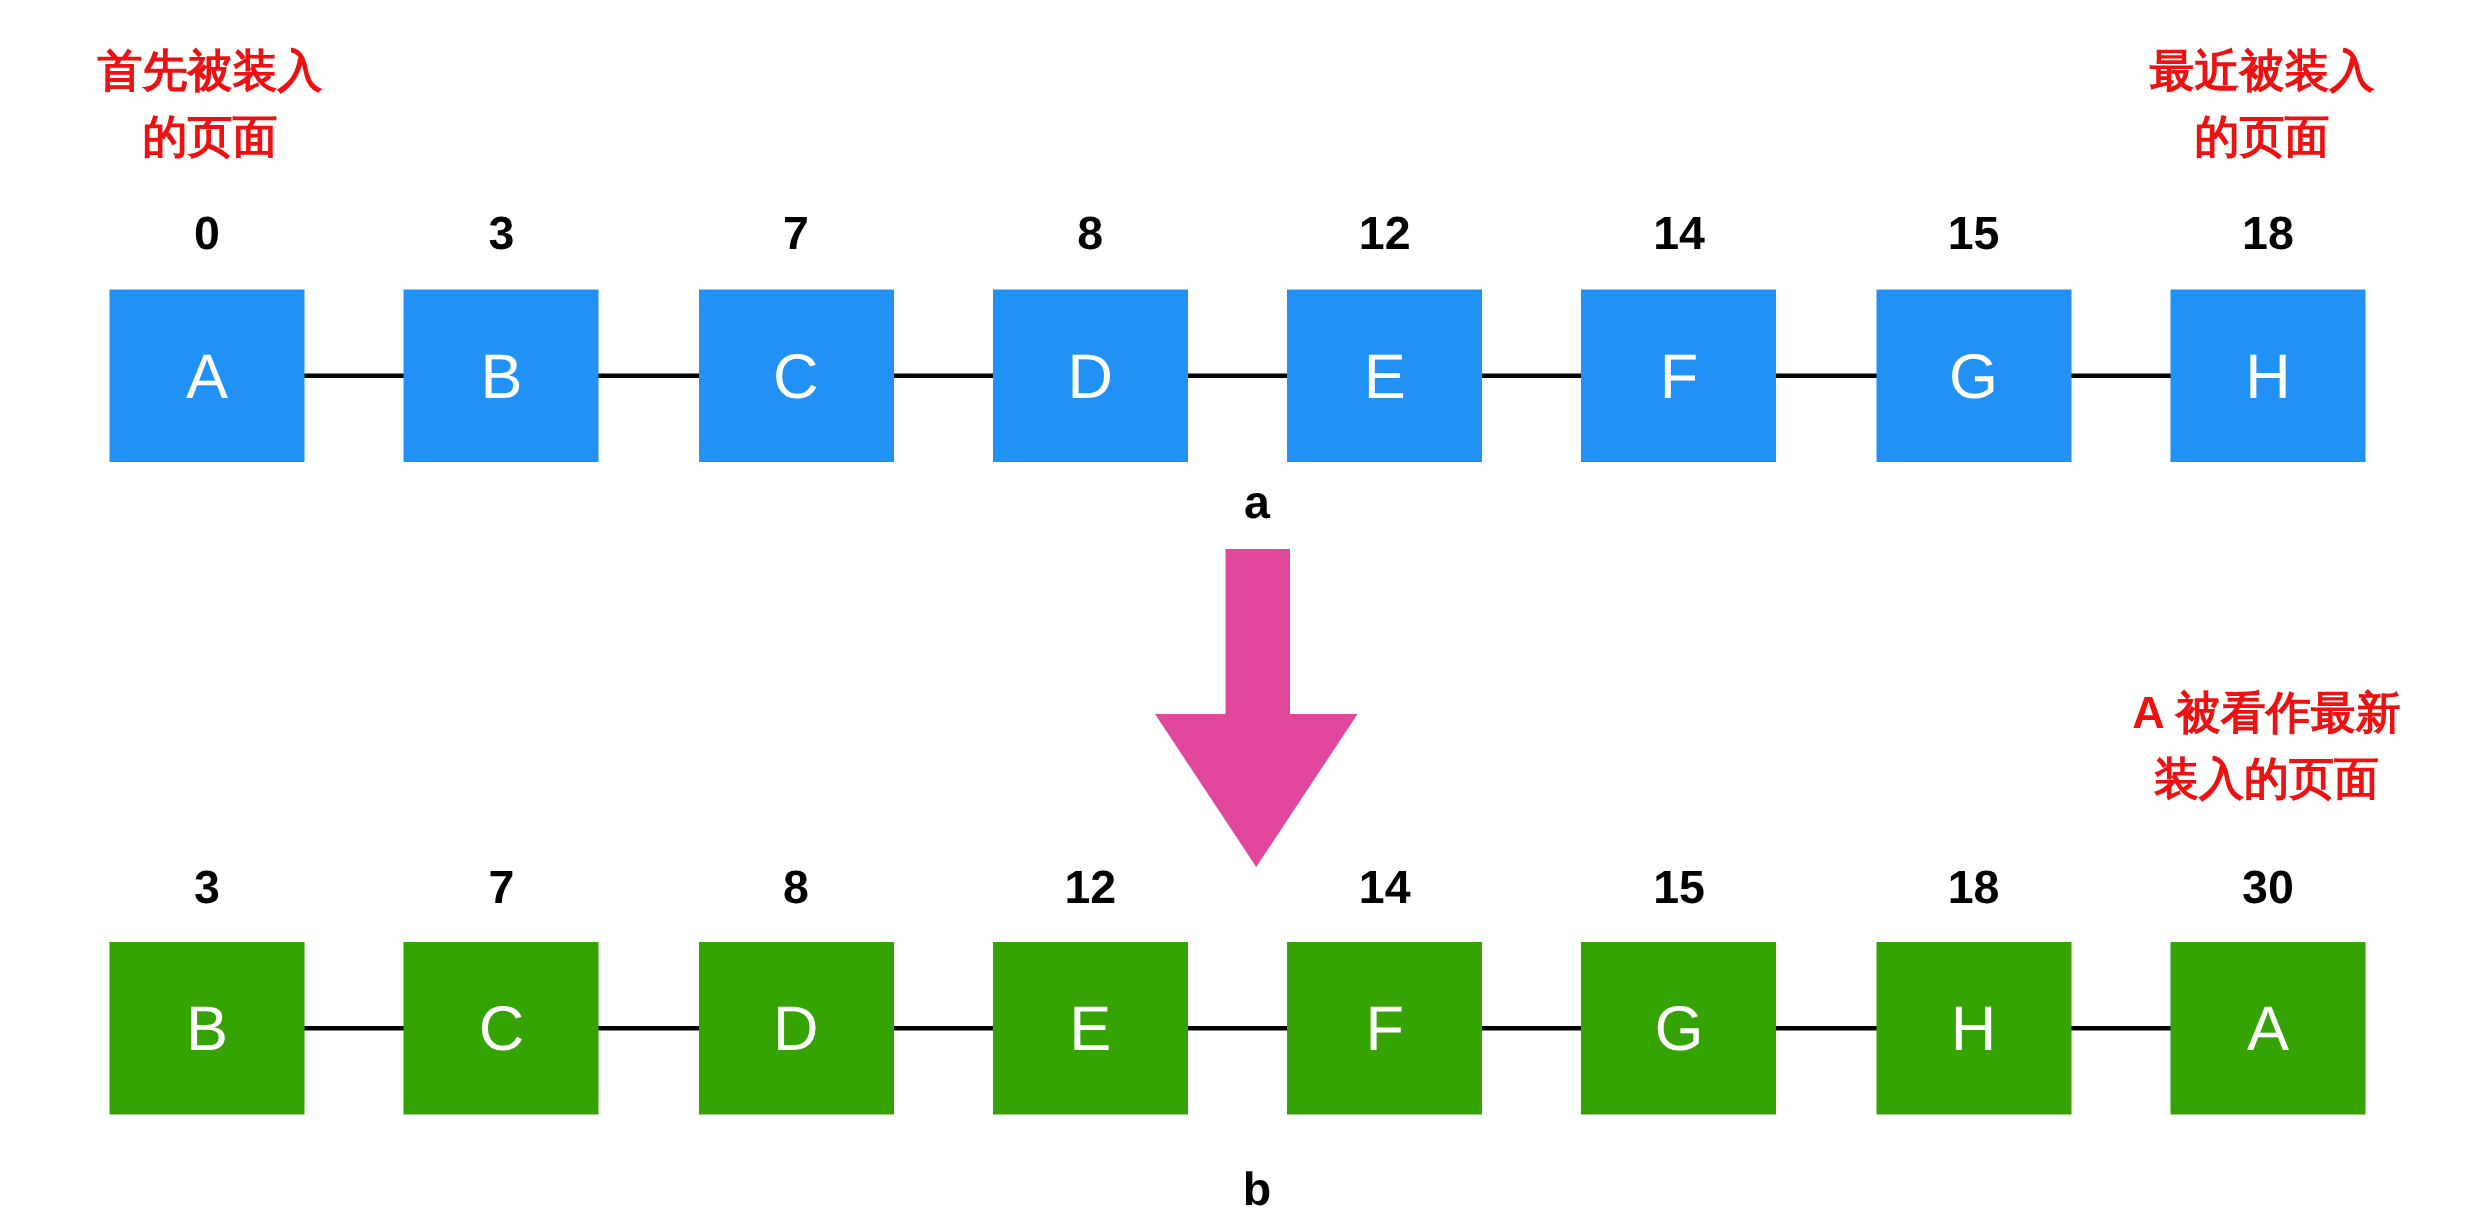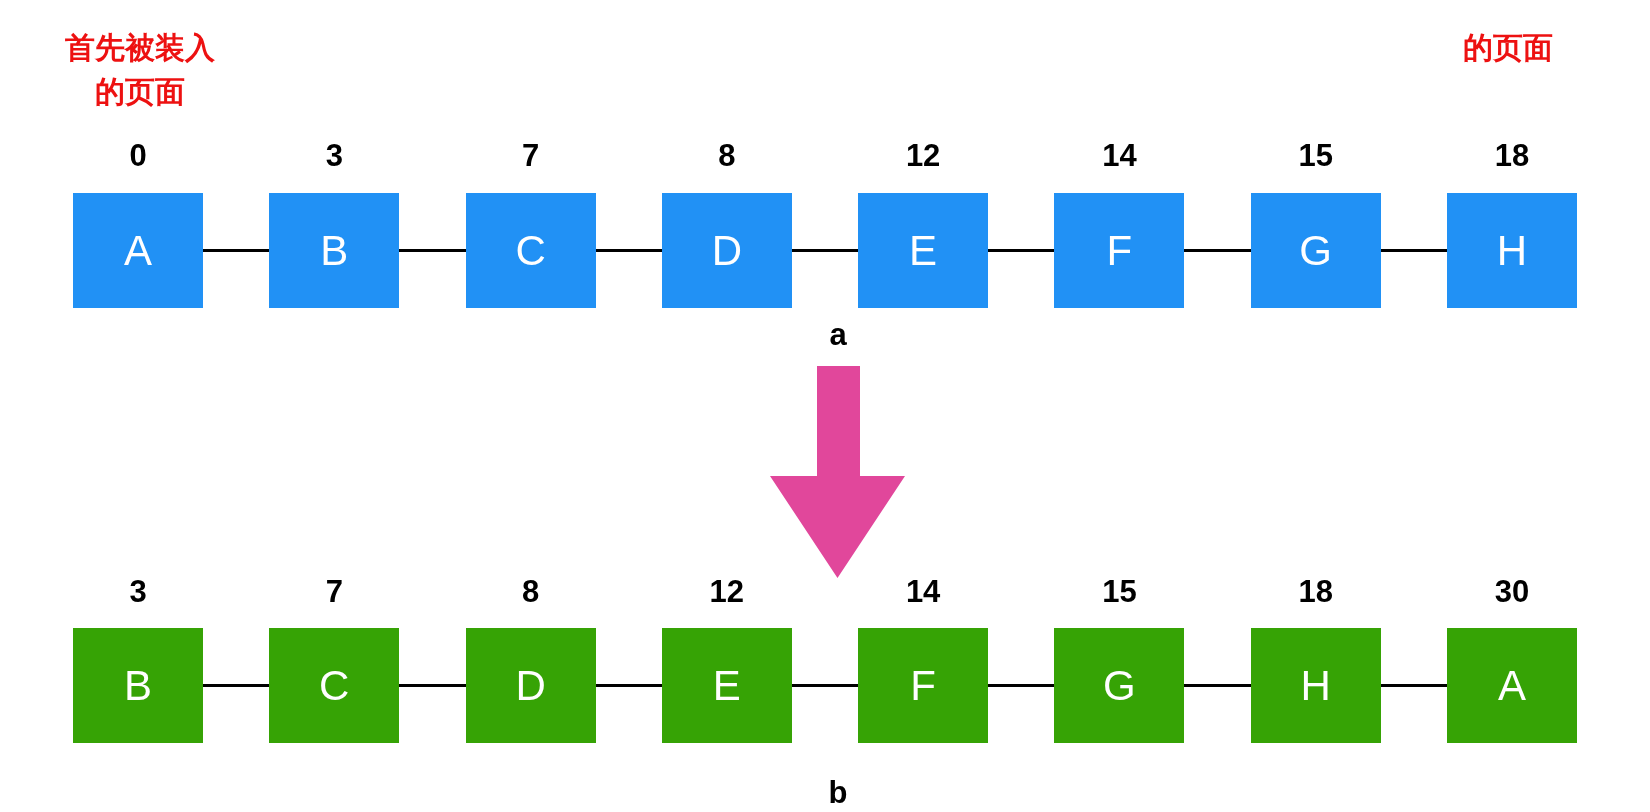--- a/index.html
+++ b/index.html
@@ -49,6 +49,7 @@
     <div>的页面</div>
   </div>
   <div class="note note-top-right">
+    <div>最近被装入</div>
     <div>的页面</div>
   </div>
   <div class="note note-mid-right">

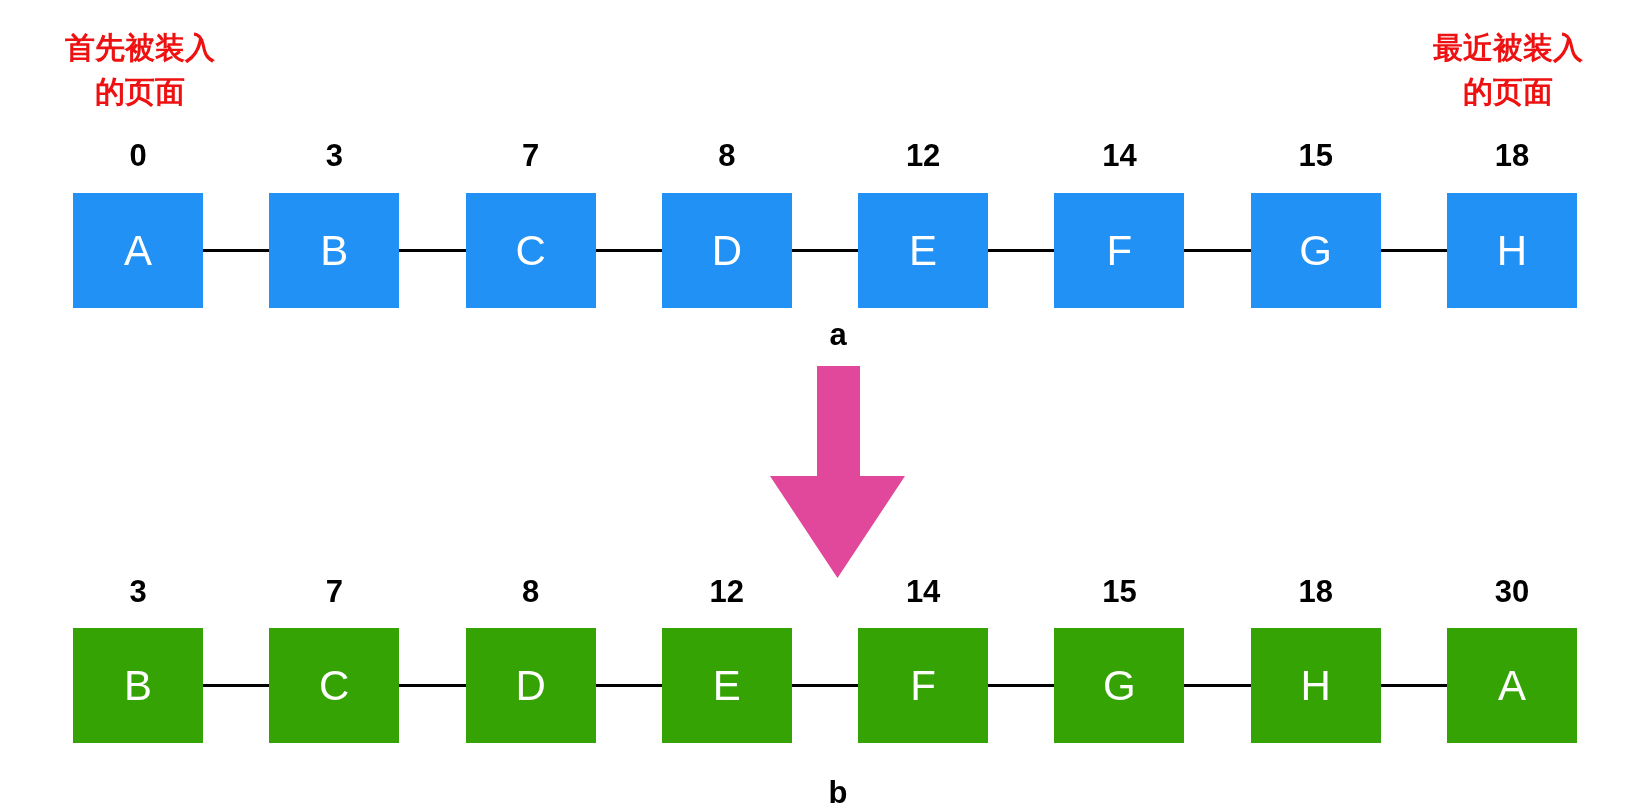--- a/index.html
+++ b/index.html
@@ -53,6 +53,7 @@
     <div>的页面</div>
   </div>
   <div class="note note-mid-right">
+    <div>A 被看作最新</div>
   </div>
 
   <div class="chain chain-a">

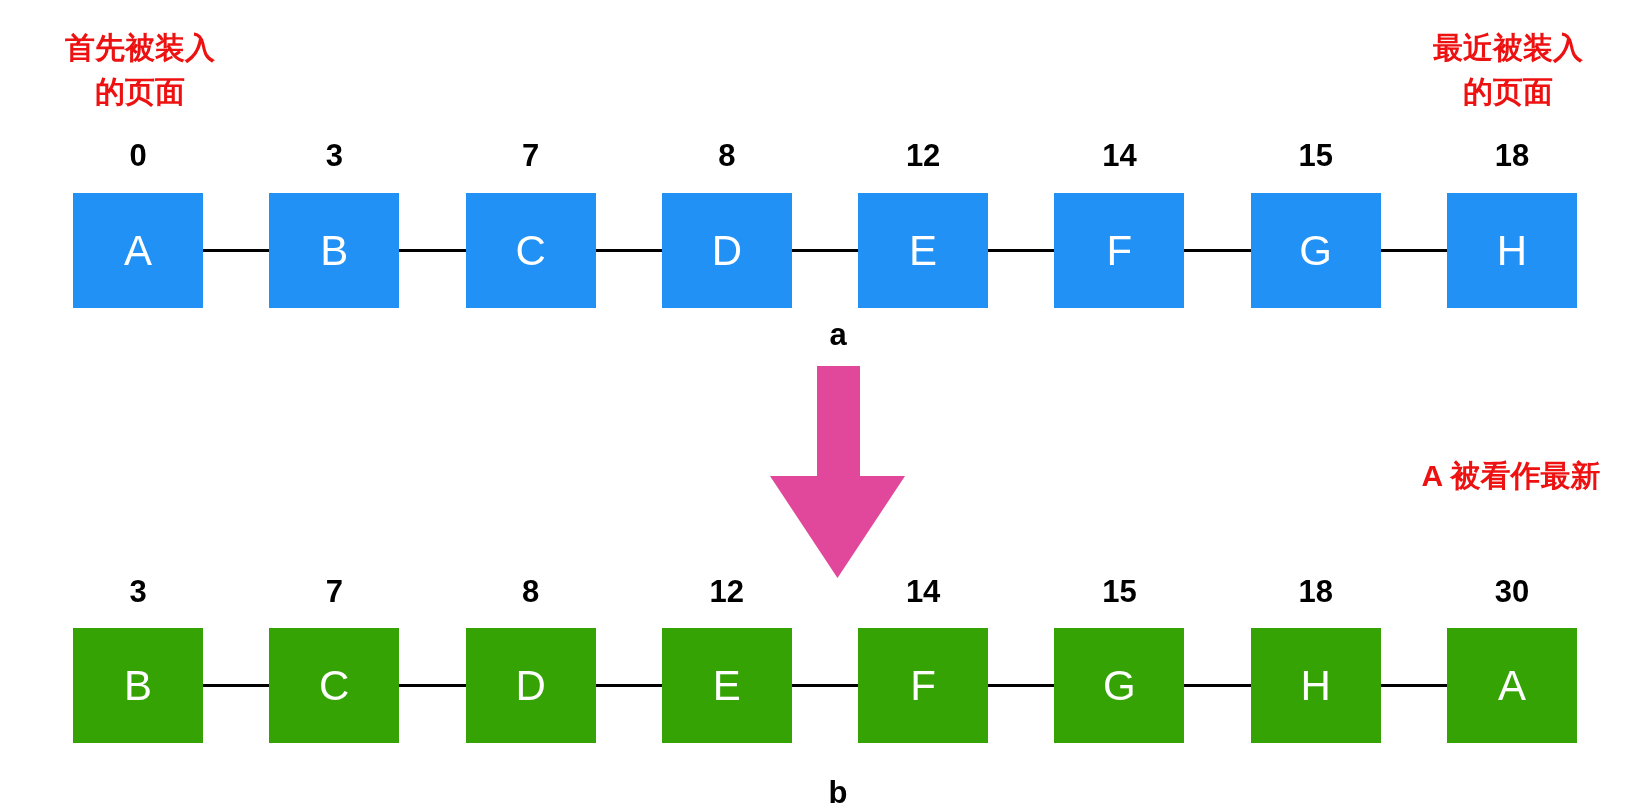--- a/index.html
+++ b/index.html
@@ -54,6 +54,7 @@
   </div>
   <div class="note note-mid-right">
     <div>A 被看作最新</div>
+    <div>装入的页面</div>
   </div>
 
   <div class="chain chain-a">

